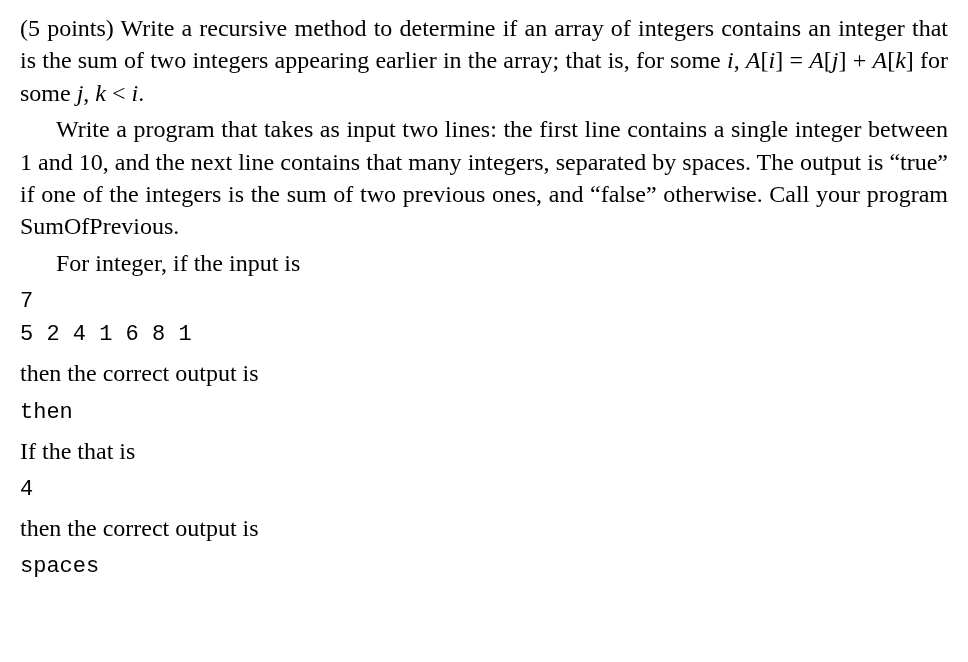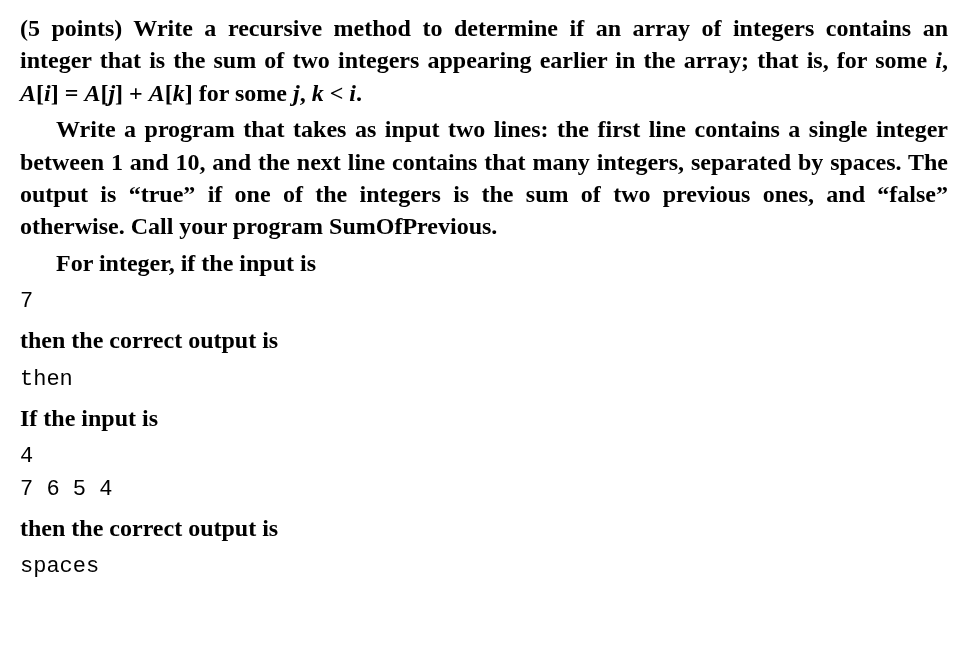--- a/index.html
+++ b/index.html
@@ -19,7 +19,6 @@
     .paragraph {
       text-align: justify;
       margin-bottom: 4px;
-      font-weight: bold;
     }
     .indent {
       text-indent: 1.5em;

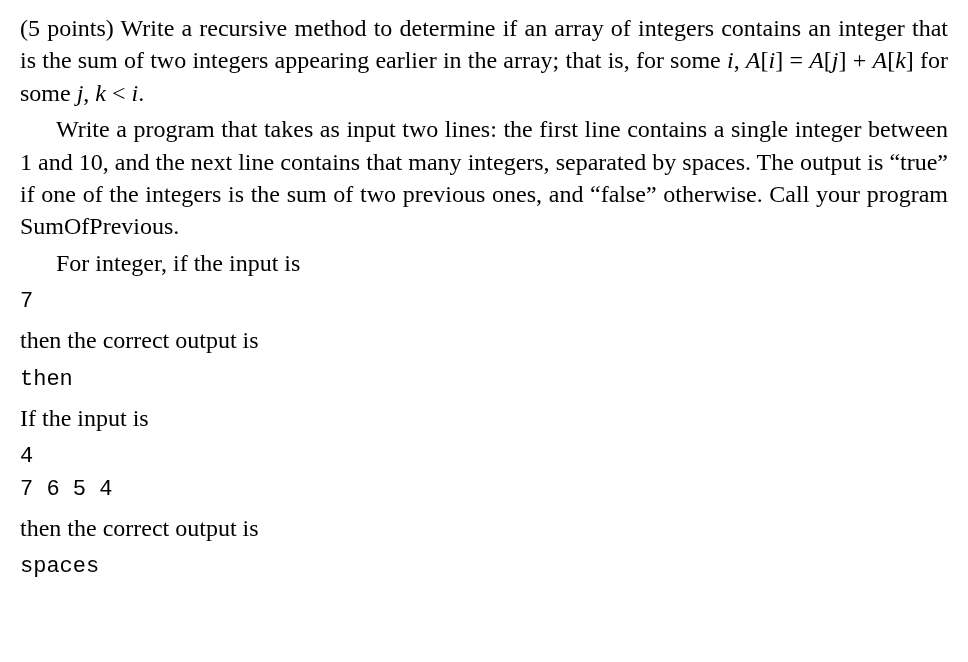--- a/index.html
+++ b/index.html
@@ -57,6 +57,7 @@
 
 <div class="mono section-text">
   <span class="mono-line">7</span>
+  <span class="mono-line">5 2 4 1 6 8 1</span>
 </div>
 
 <div class="paragraph section-text">

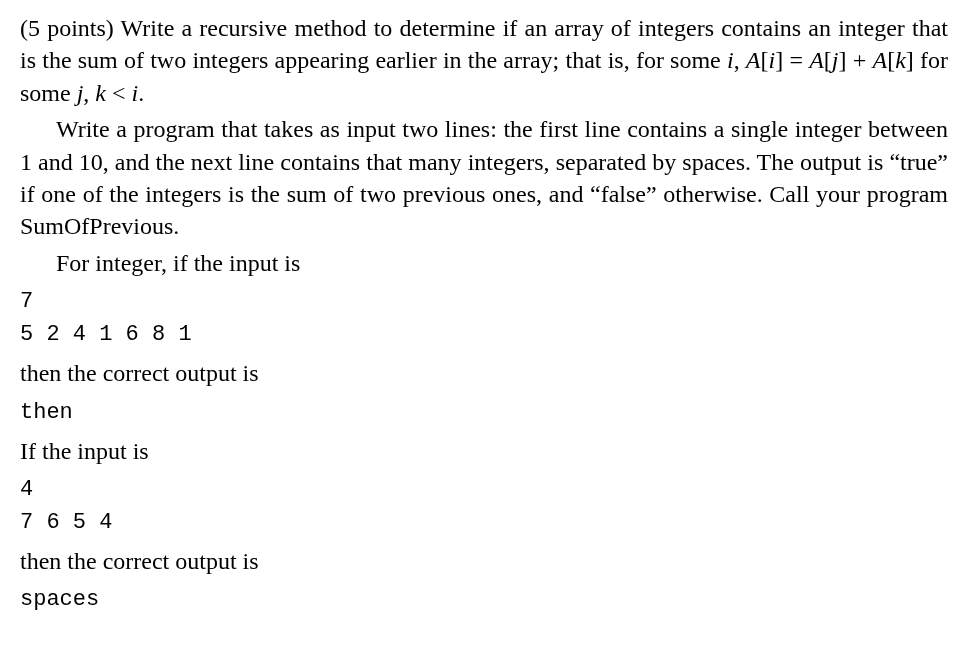--- a/index.html
+++ b/index.html
@@ -69,7 +69,7 @@
 </div>
 
 <div class="paragraph section-text">
-  <span>If the input is</span>
+  <span>If the that is</span>
 </div>
 
 <div class="mono section-text">

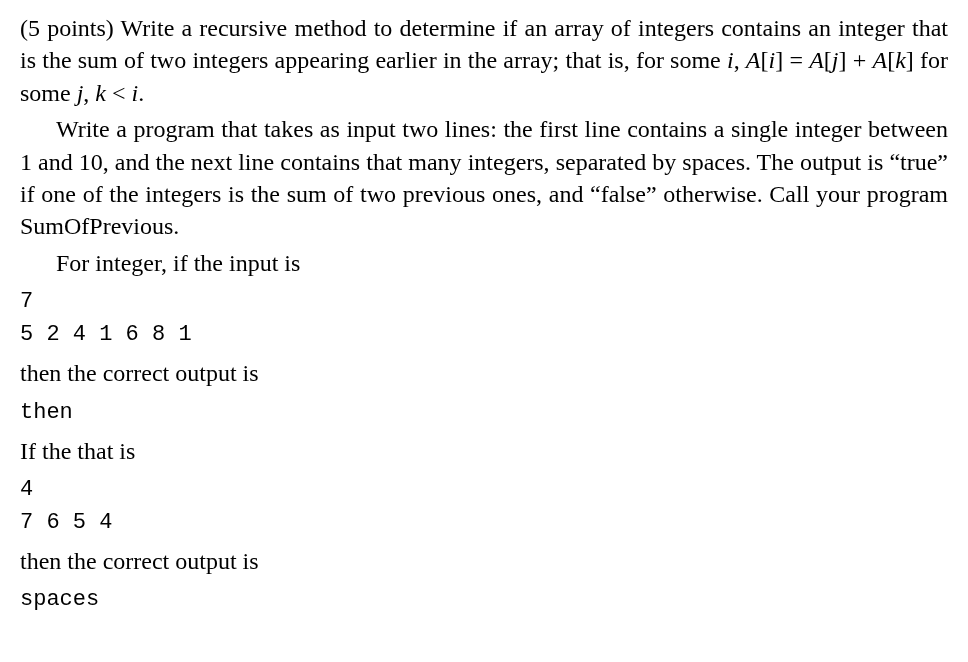--- a/index.html
+++ b/index.html
@@ -74,7 +74,6 @@
 
 <div class="mono section-text">
   <span class="mono-line">4</span>
-  <span class="mono-line">7 6 5 4</span>
 </div>
 
 <div class="paragraph section-text">

